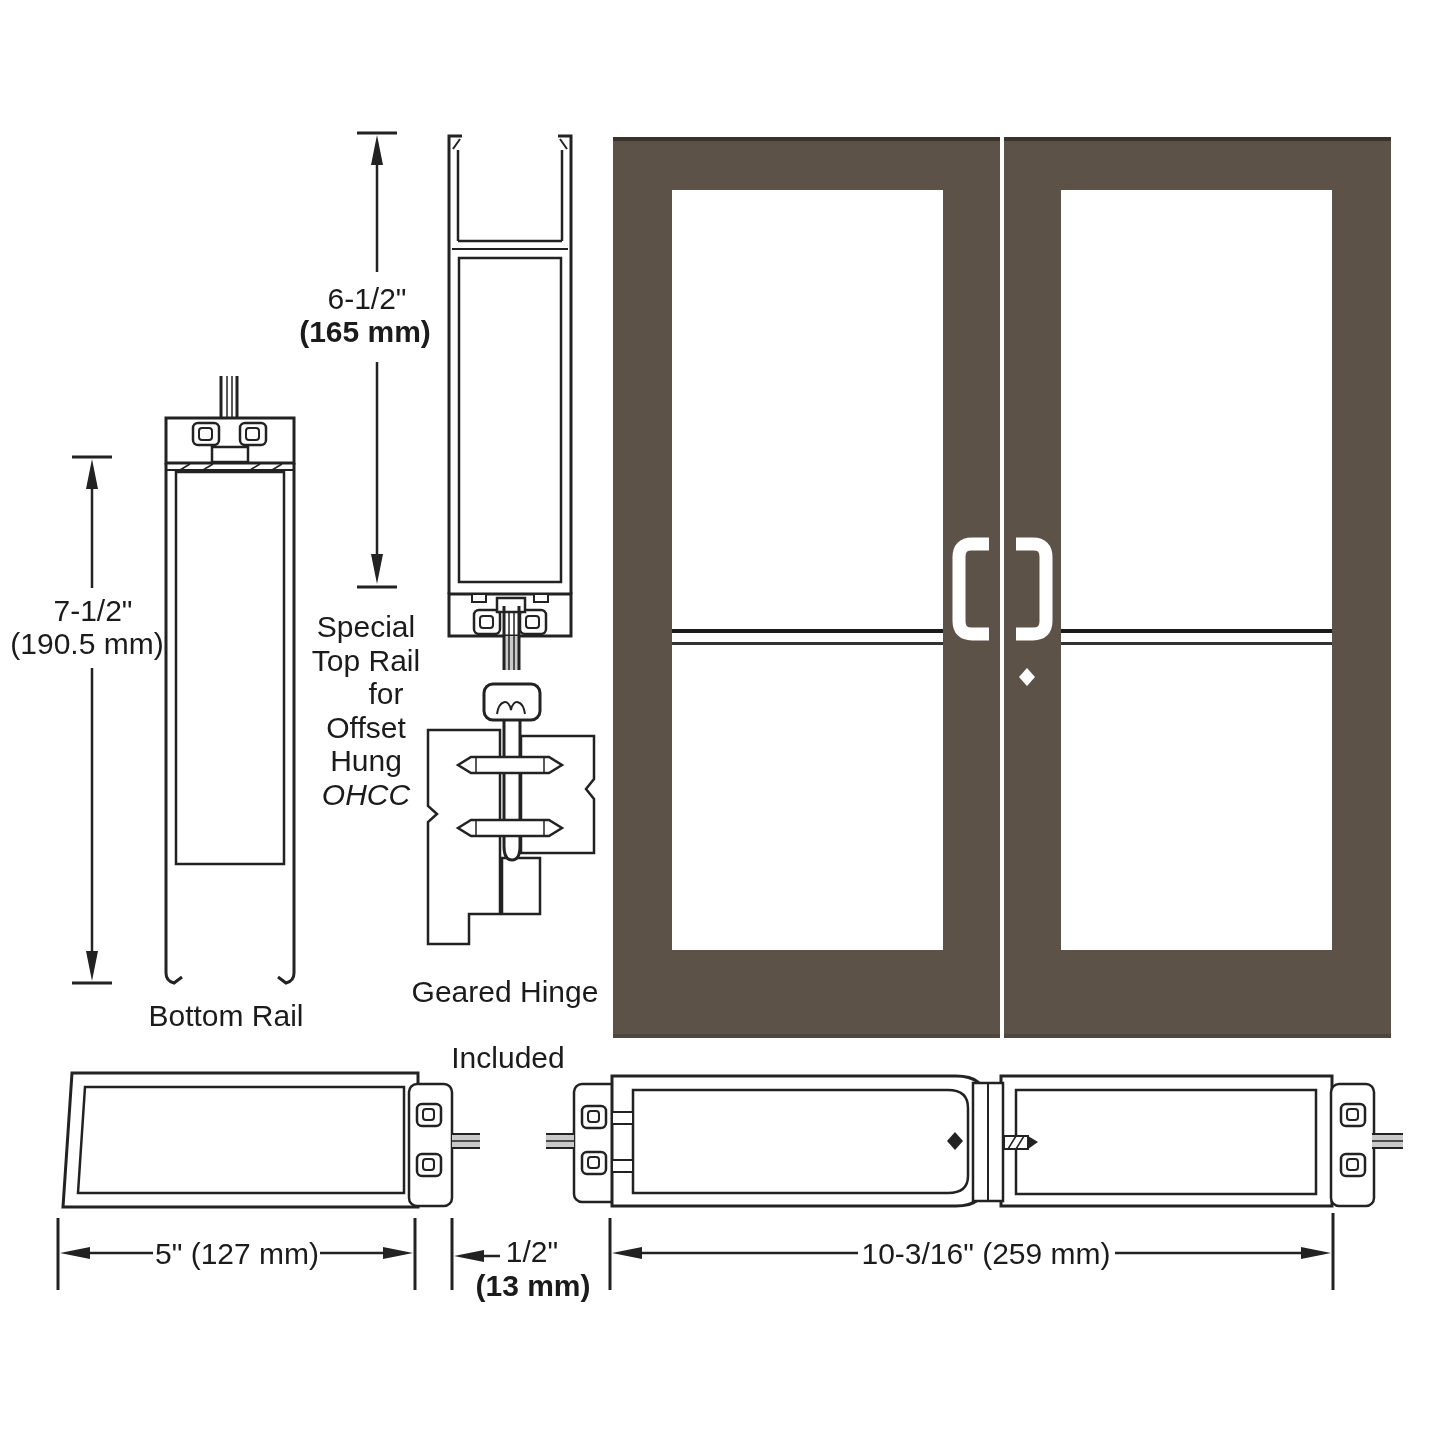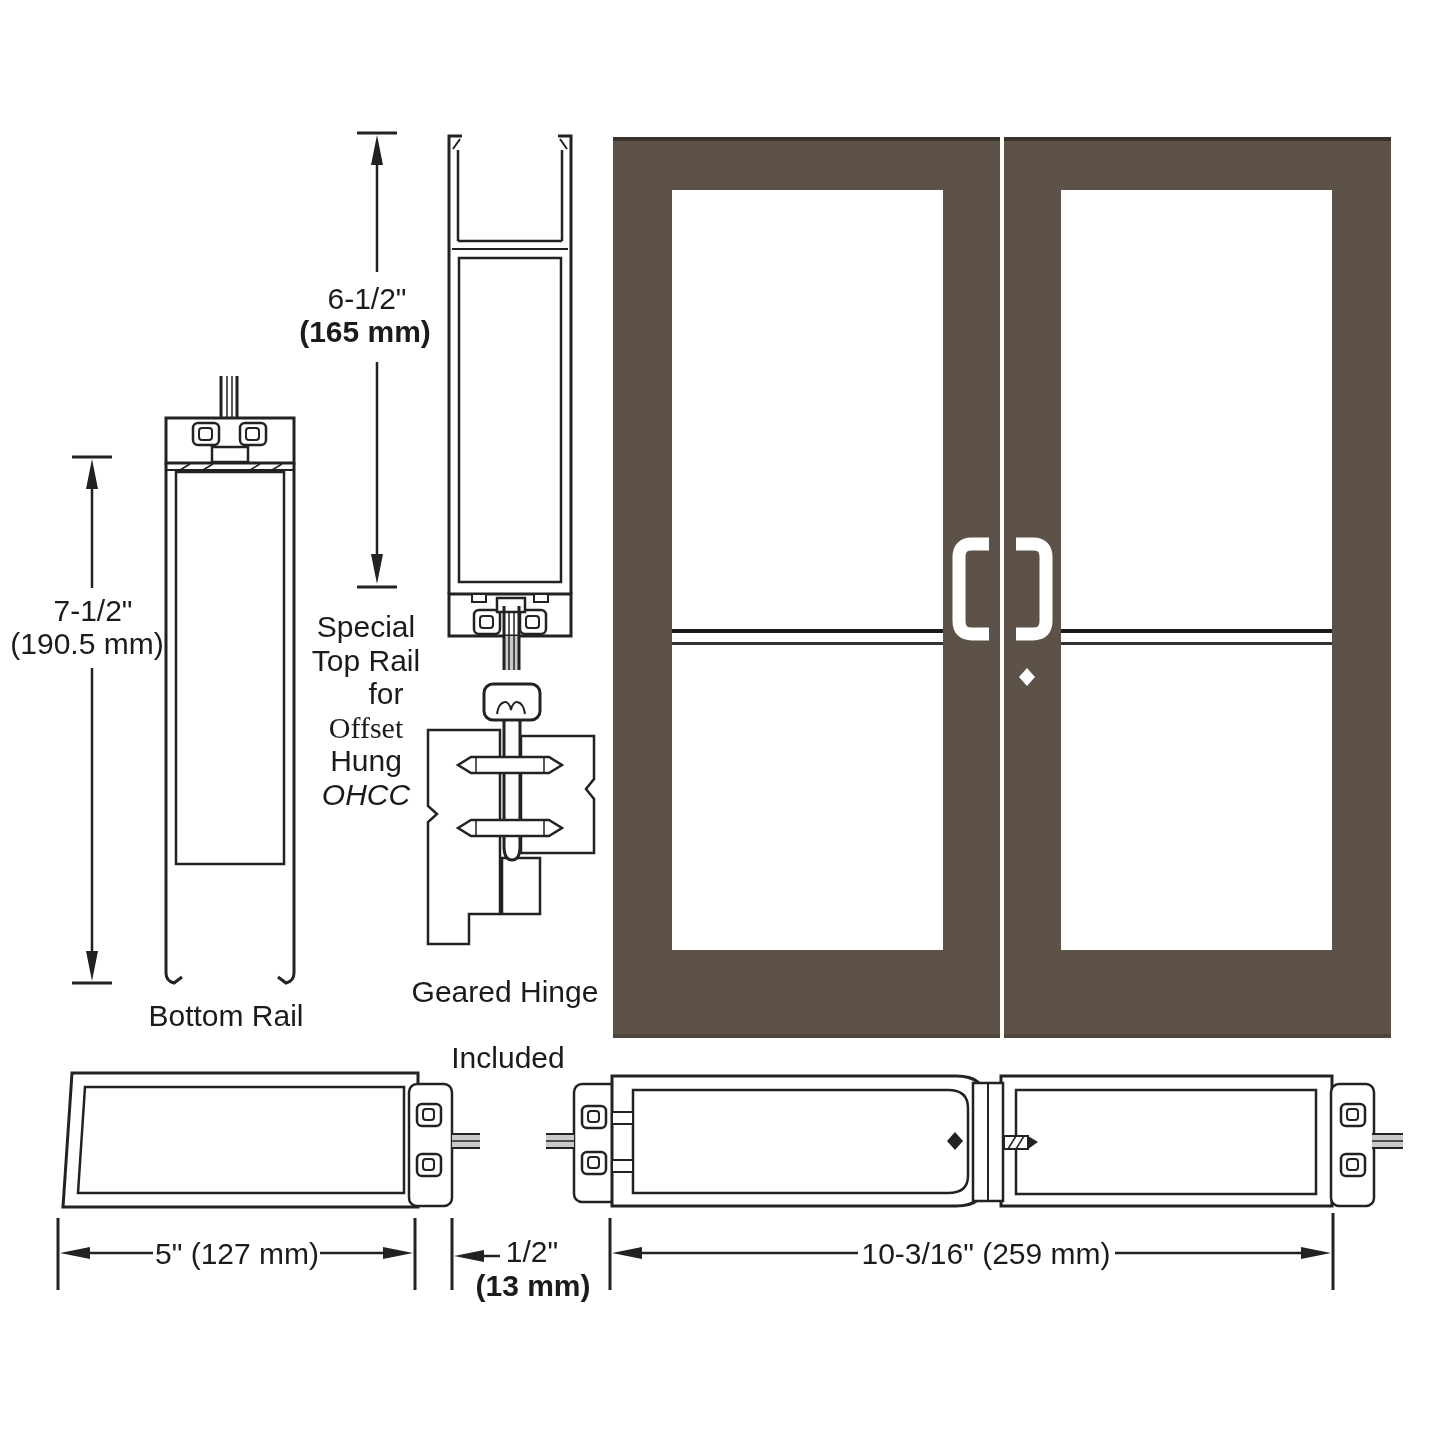--- a/index.html
+++ b/index.html
@@ -228,7 +228,7 @@
   <div class="txt" style="left:366px;top:610px;">Special</div>
   <div class="txt" style="left:366px;top:644px;">Top Rail</div>
   <div class="txt" style="left:366px;top:677px;margin-left:20px;">for</div>
-  <div class="txt" style="left:366px;top:711px;font-family:Liberation Serif, serif;">Offset</div>
+  <div class="txt" style="left:366px;top:711px;">Offset</div>
   <div class="txt" style="left:366px;top:744px;text-align:center;">Hung</div>
   <div class="txt" style="left:366px;top:778px;font-style:italic;">OHCC</div>
 

